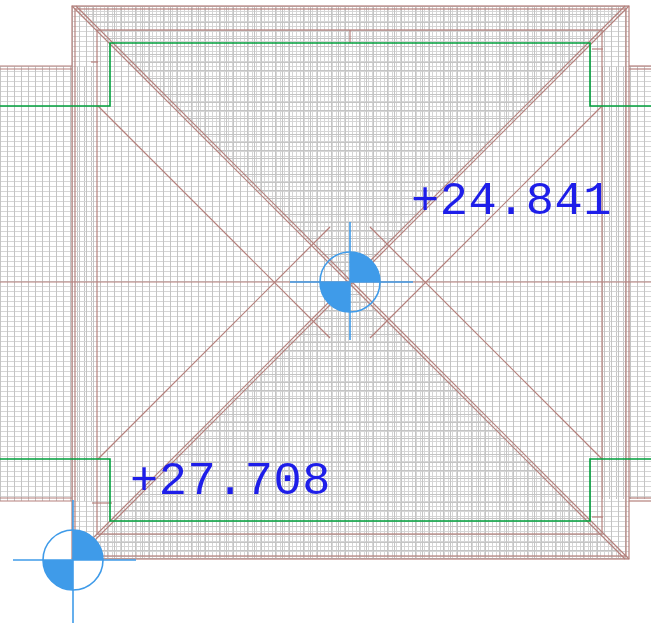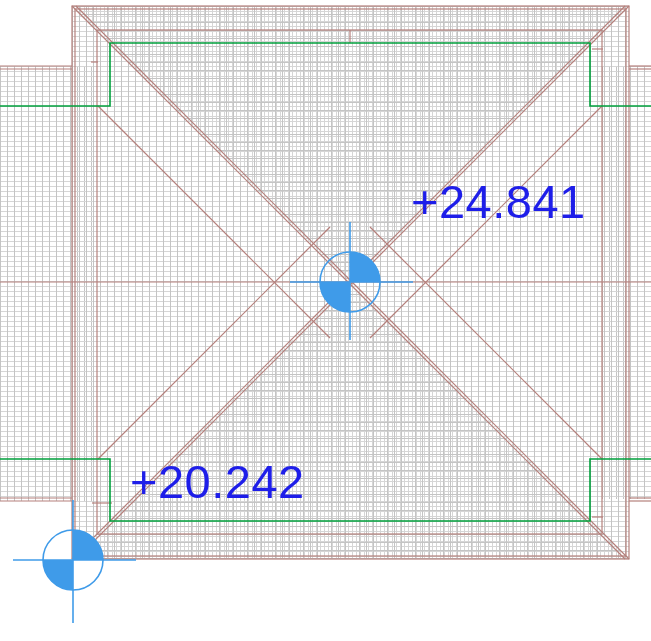--- a/index.html
+++ b/index.html
@@ -15,7 +15,7 @@
   #canvas{
     position:relative;width:651px;height:641px;overflow:hidden;
     background:var(--bg);
-    font-family:Liberation Sans, sans-serif;
+    font-family:Liberation Mono, monospace;
   }
   .hatch{position:absolute;}
   .patA{

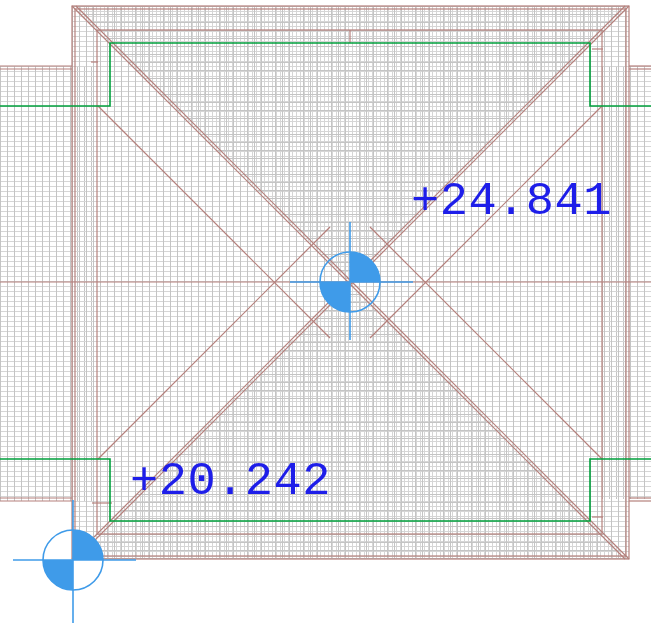--- a/index.html
+++ b/index.html
@@ -119,7 +119,7 @@
   </svg>
 
   <div id="label-upper" class="elev-label">+24.841</div>
-  <div id="label-lower" class="elev-label">+20.242</div>
+  <div id="label-lower" class="elev-label">+27.708</div>
 </div>
 
 </body></html>

